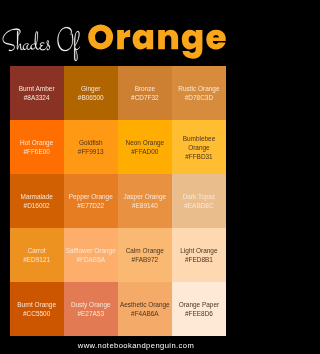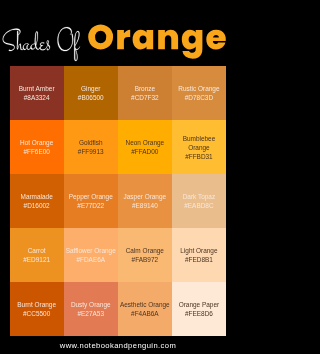--- a/index.html
+++ b/index.html
@@ -14,7 +14,7 @@
       text-align:center;padding:0 1px;box-sizing:border-box;}
   .sw .nm,.sw .hx{font-size:6.45px;letter-spacing:0px;line-height:9.1px;}
   .footer{position:absolute;left:0;top:337px;width:236px;height:17px;
-          display:flex;align-items:center;justify-content:center;}
+          display:flex;align-items:center;justify-content:center;padding-left:18px;}
   .footer span{color:#fff;font-size:7.6px;letter-spacing:.42px;}
 </style>
 </head>

